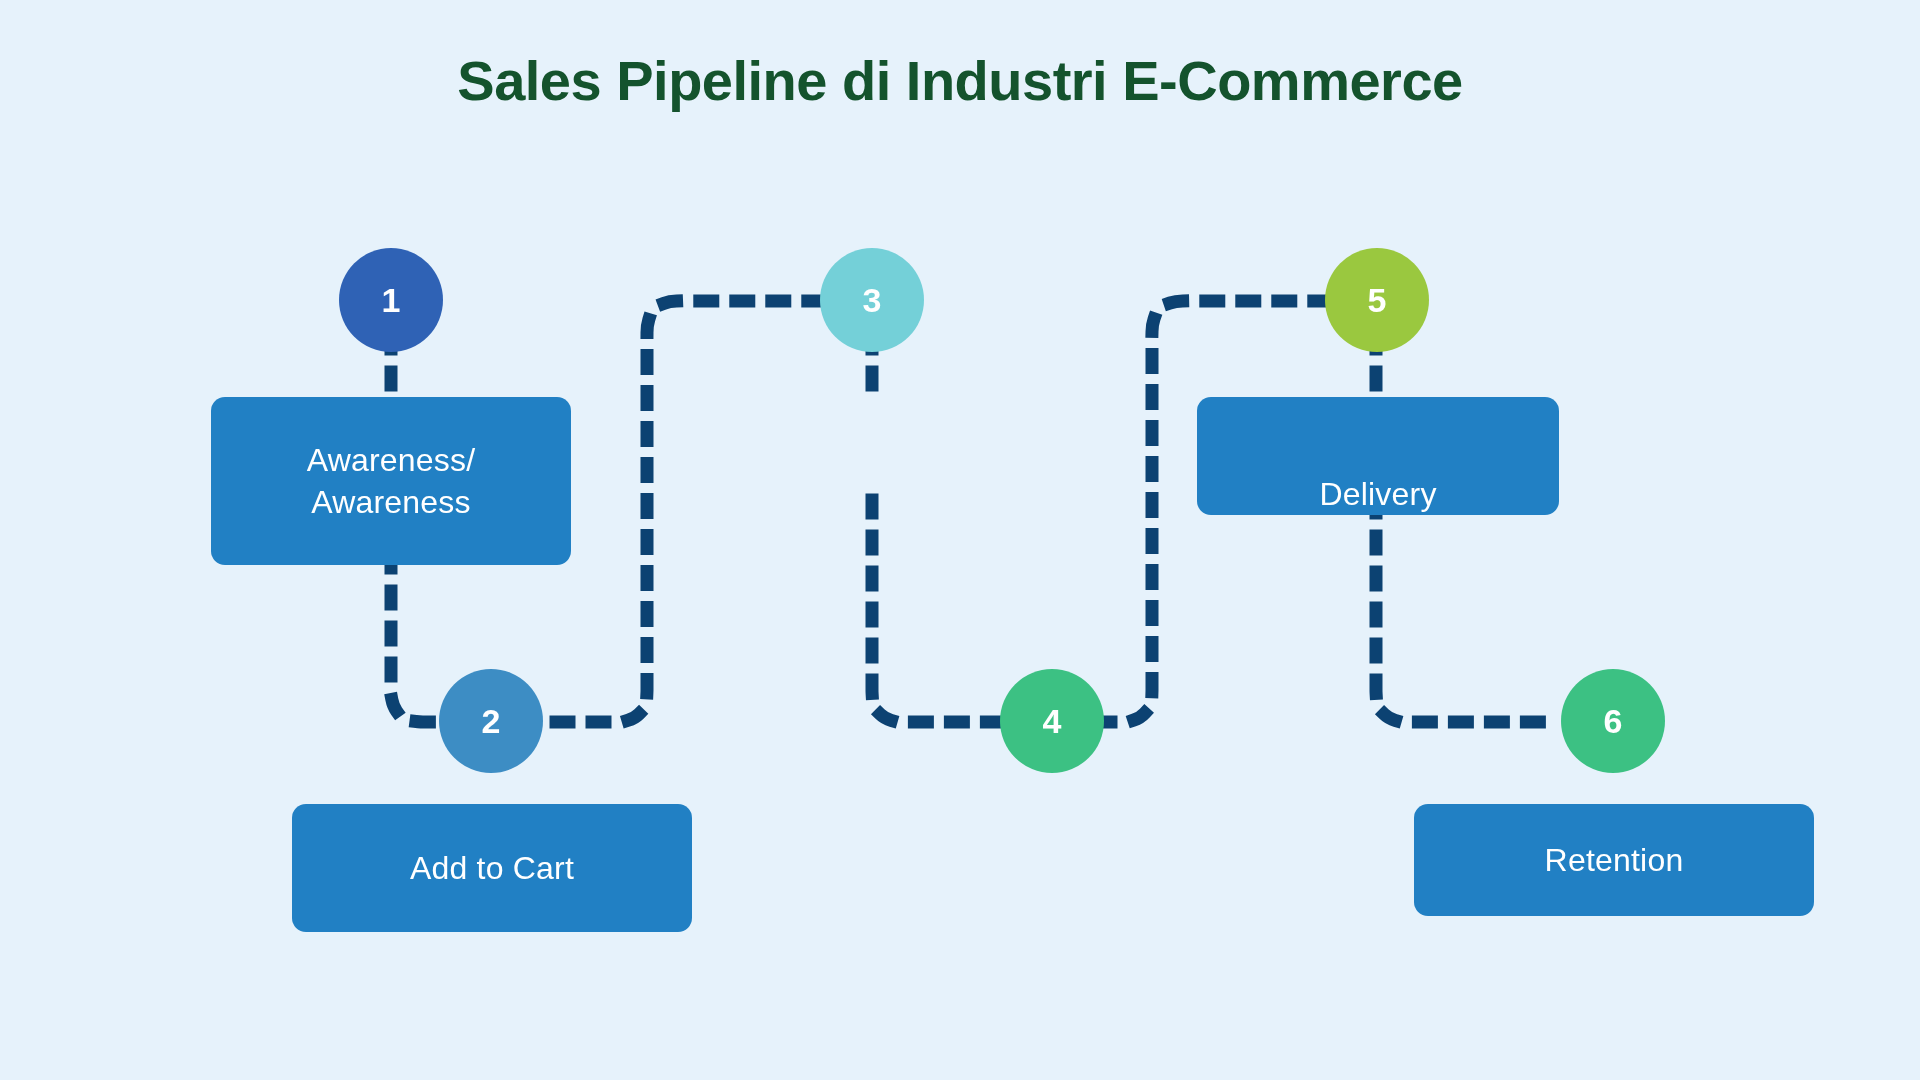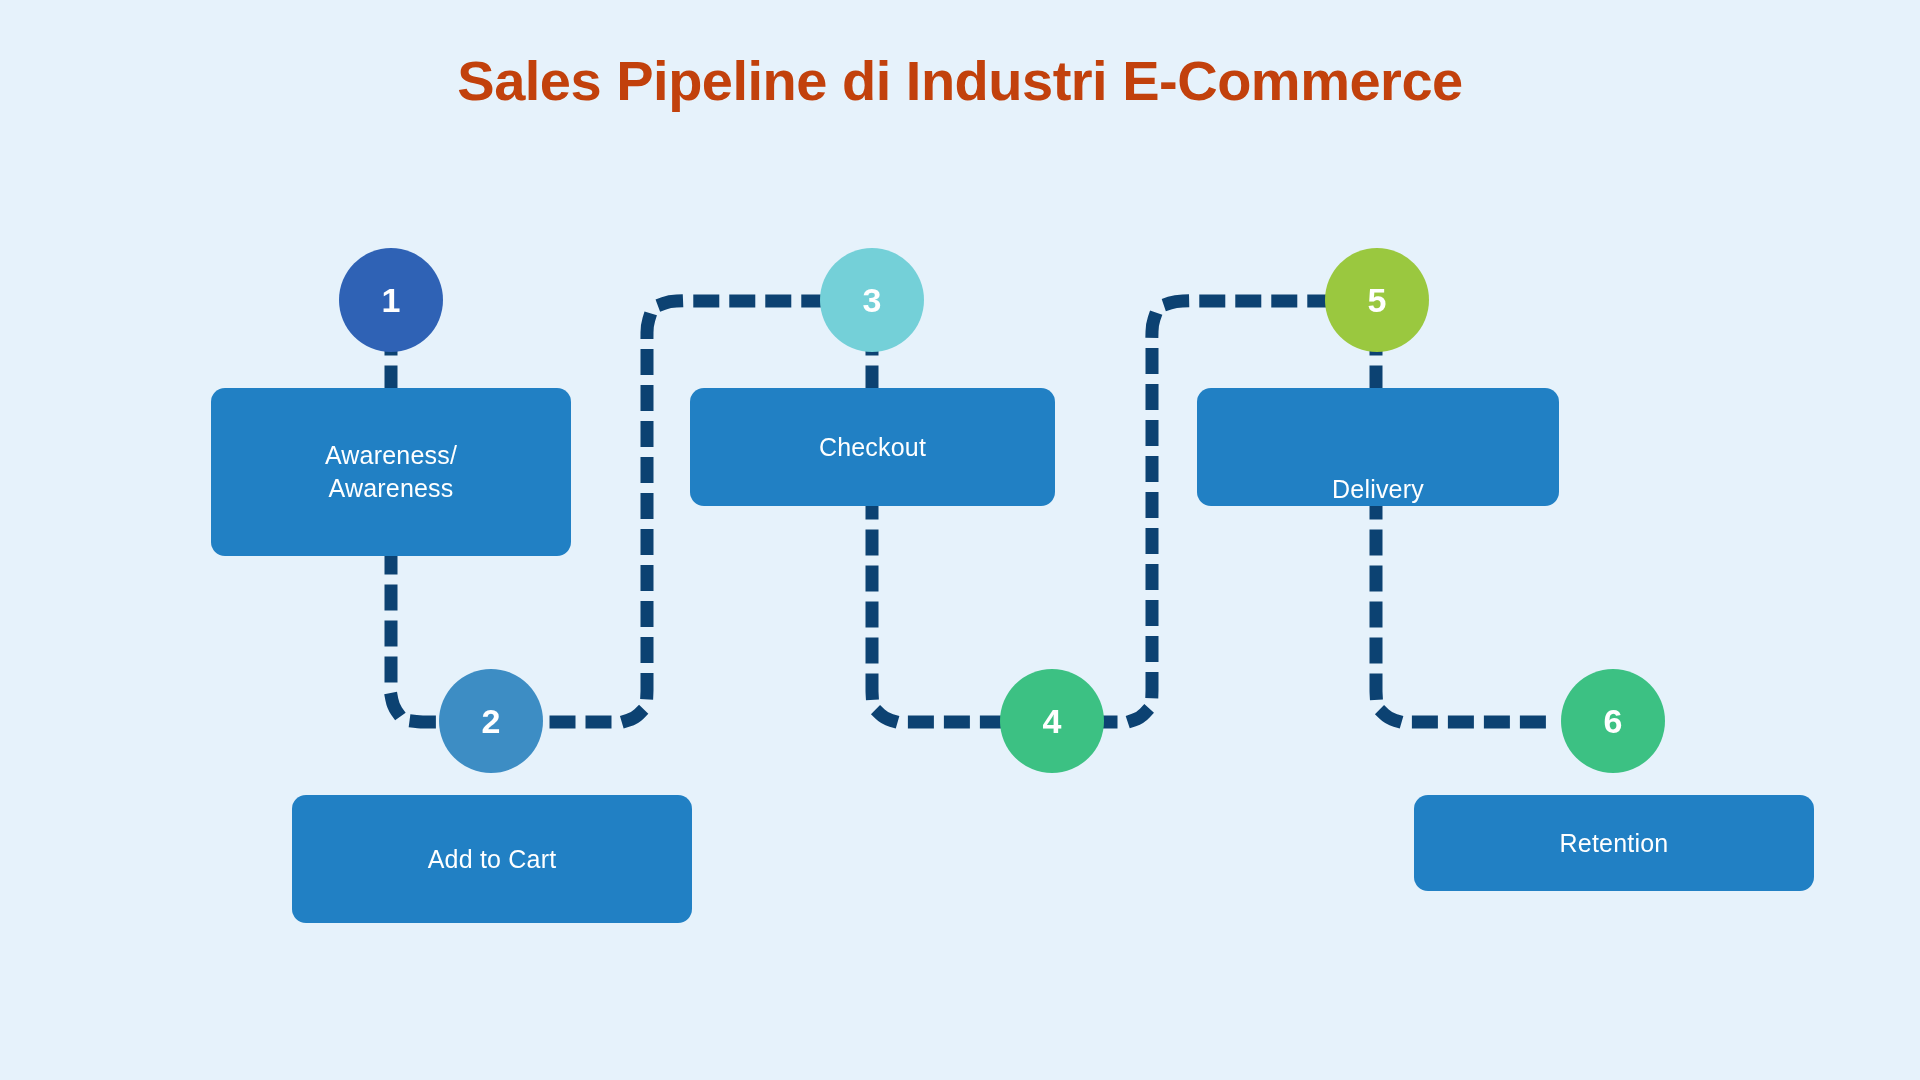--- a/index.html
+++ b/index.html
@@ -20,7 +20,7 @@
     font-size:56px;
     font-weight:bold;
     letter-spacing:-0.5px;
-    color:#c2410c;
+    color:#14532d;
     white-space:nowrap;
   }
 

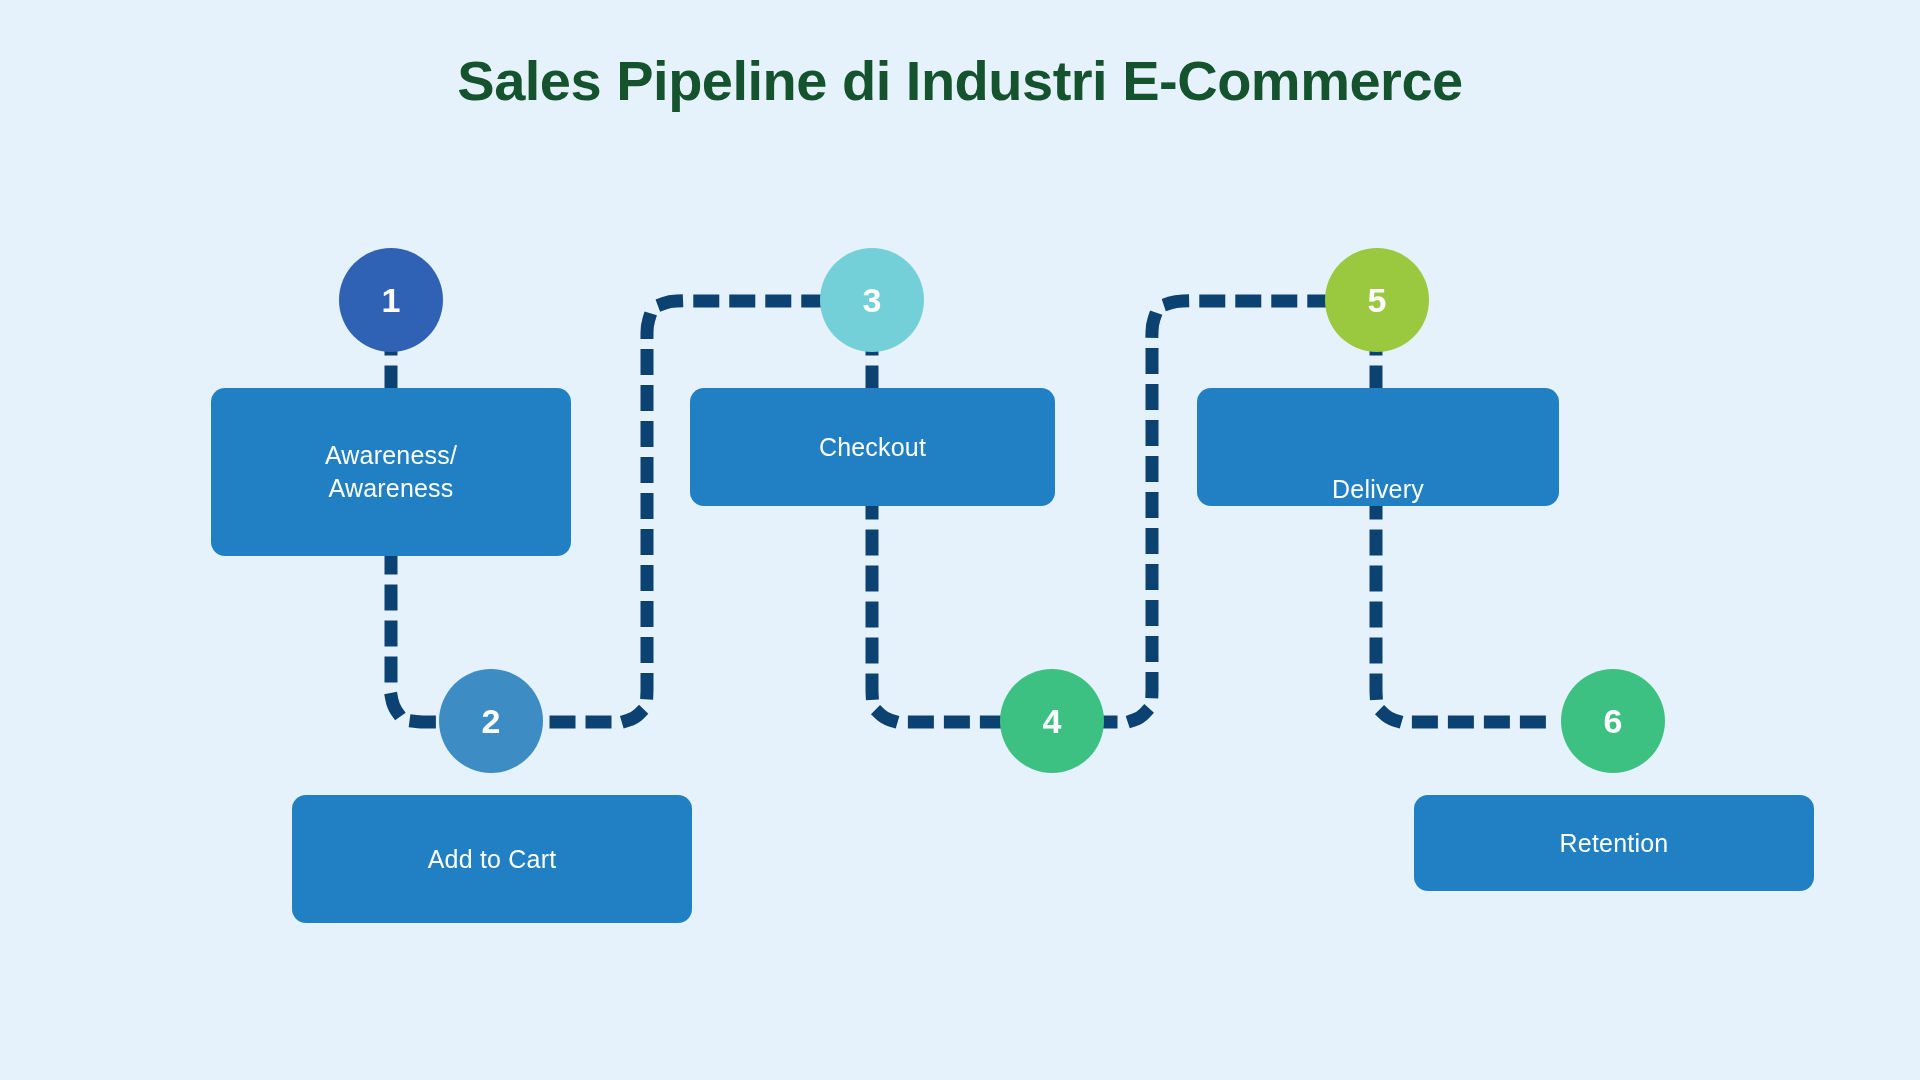--- a/index.html
+++ b/index.html
@@ -38,12 +38,13 @@
     align-items:center;
     justify-content:center;
     text-align:center;
-    font-size:25px;
+    font-size:32px;
     font-weight:normal;
     line-height:1.32;
     letter-spacing:0.2px;
     padding:0 10px;
     box-sizing:border-box;
+    margin-top:9px;
   }
 
   

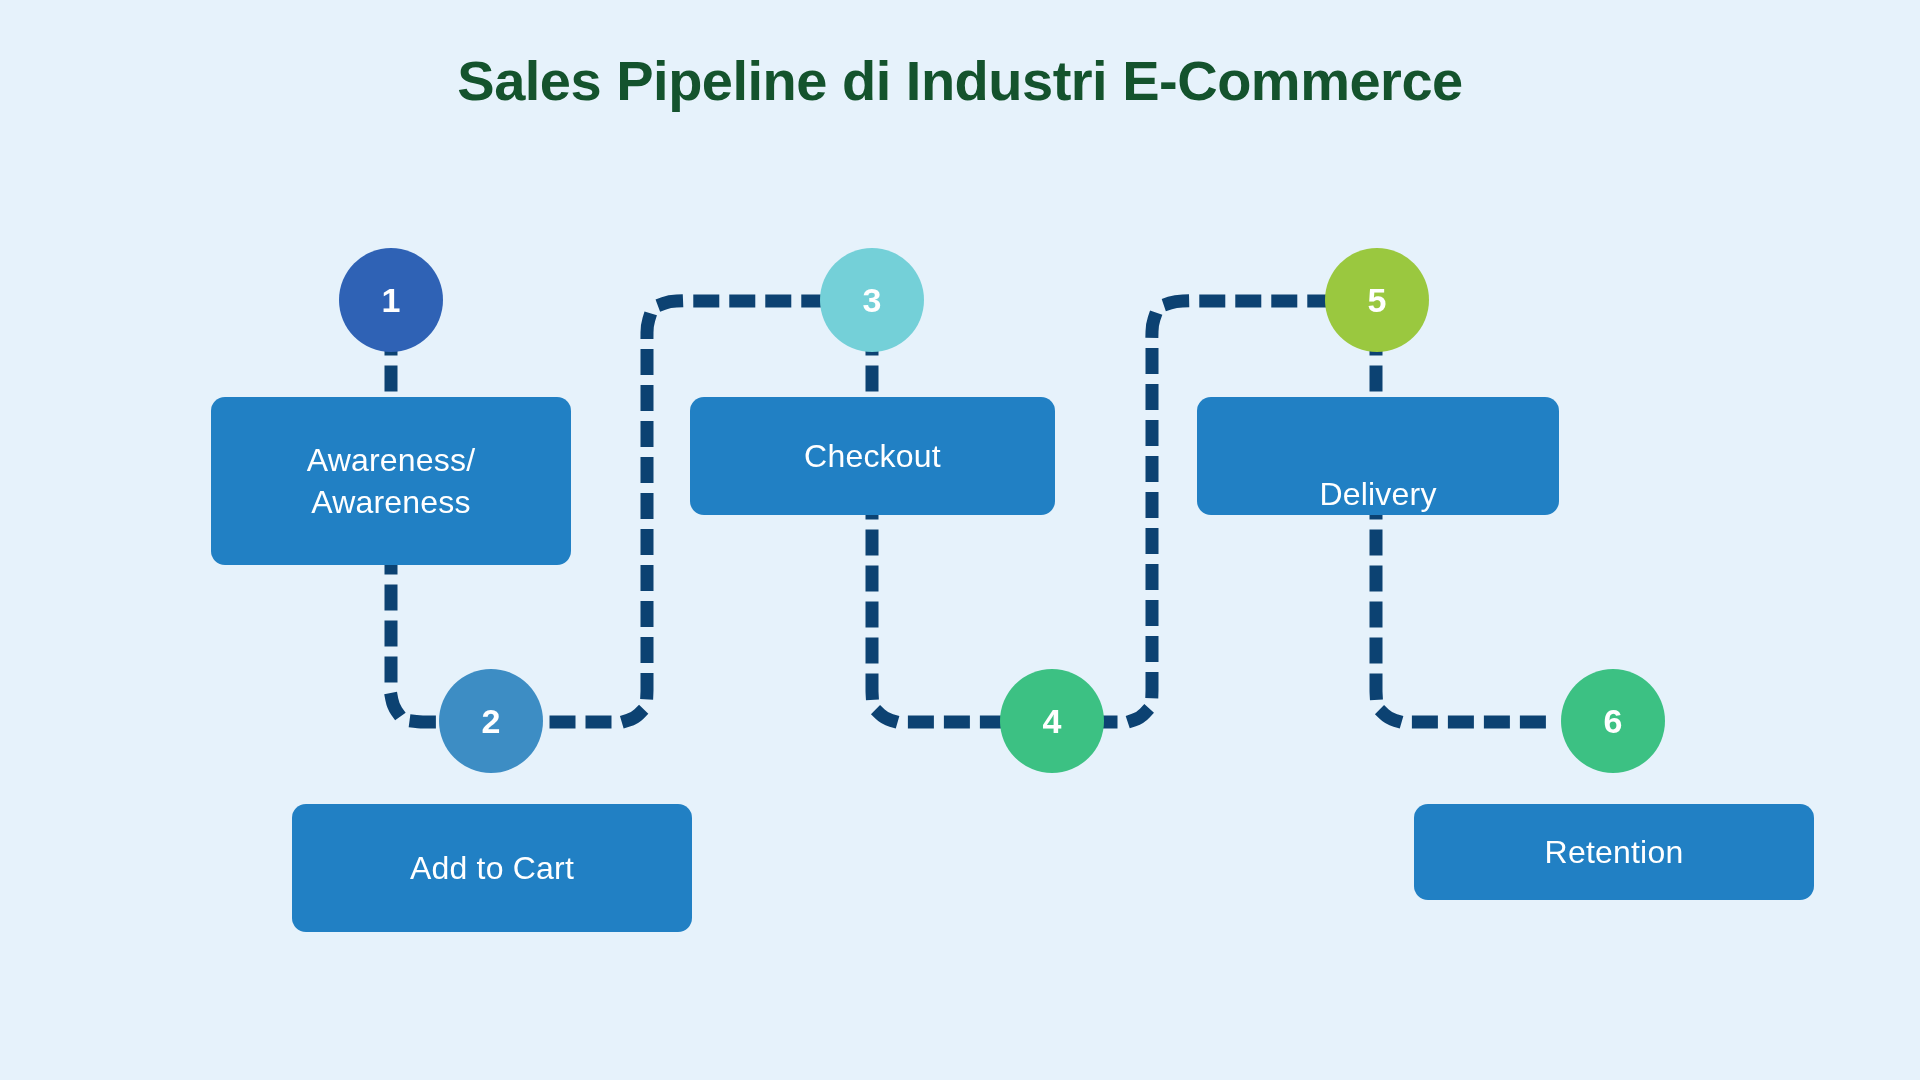--- a/index.html
+++ b/index.html
@@ -107,9 +107,6 @@
   <div class="circle" style="left:820px;top:248px;width:104px;height:104px;background:#74d0d8;">
     <span>3</span>
   </div>
-  <div class="box" style="left:690px;top:388px;width:365px;height:118px;">
-    <span>Checkout</span>
-  </div>
 
   <div class="circle" style="left:1000px;top:669px;width:104px;height:104px;background:#3cc183;">
     <span>4</span>

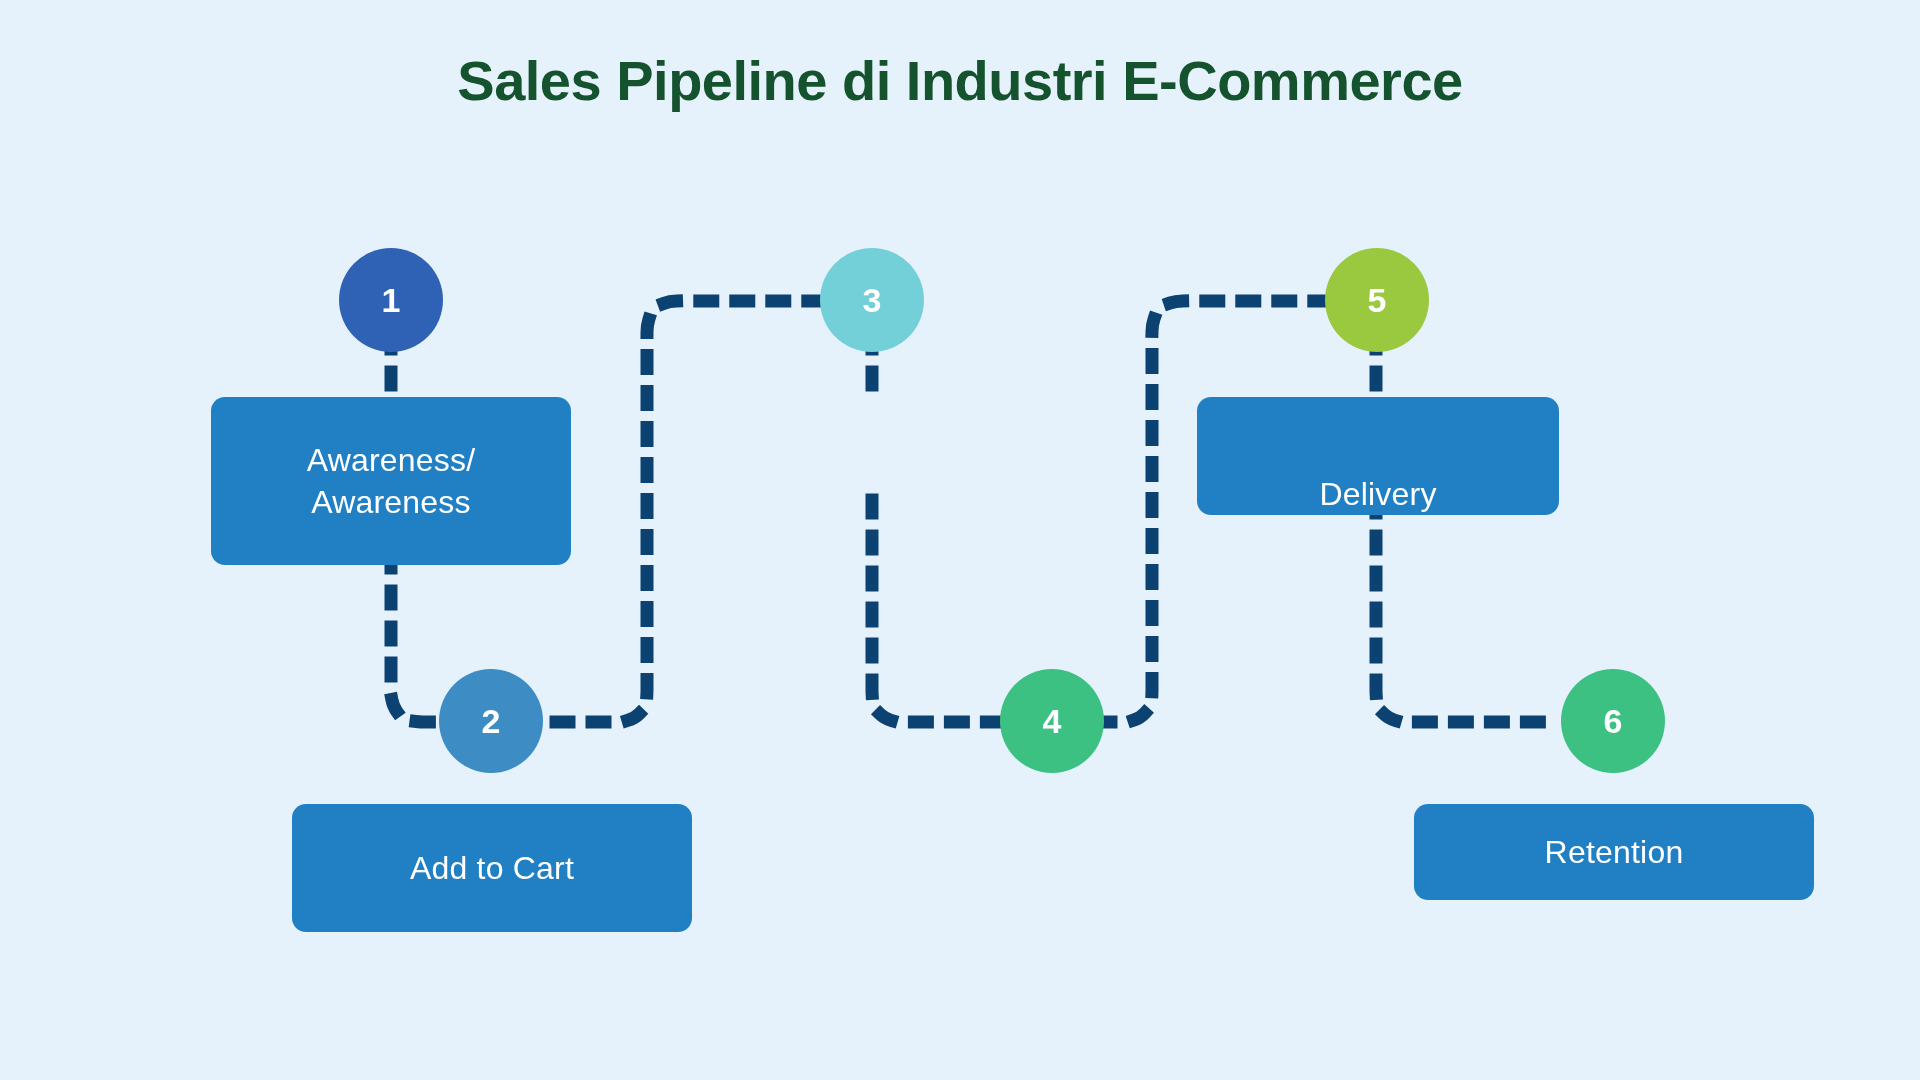--- a/index.html
+++ b/index.html
@@ -122,7 +122,7 @@
   <div class="circle" style="left:1561px;top:669px;width:104px;height:104px;background:#3cc183;">
     <span>6</span>
   </div>
-  <div class="box" style="left:1414px;top:795px;width:400px;height:96px;">
+  <div class="box" style="left:1414px;top:795px;width:400px;height:112px;">
     <span>Retention</span>
   </div>
 

